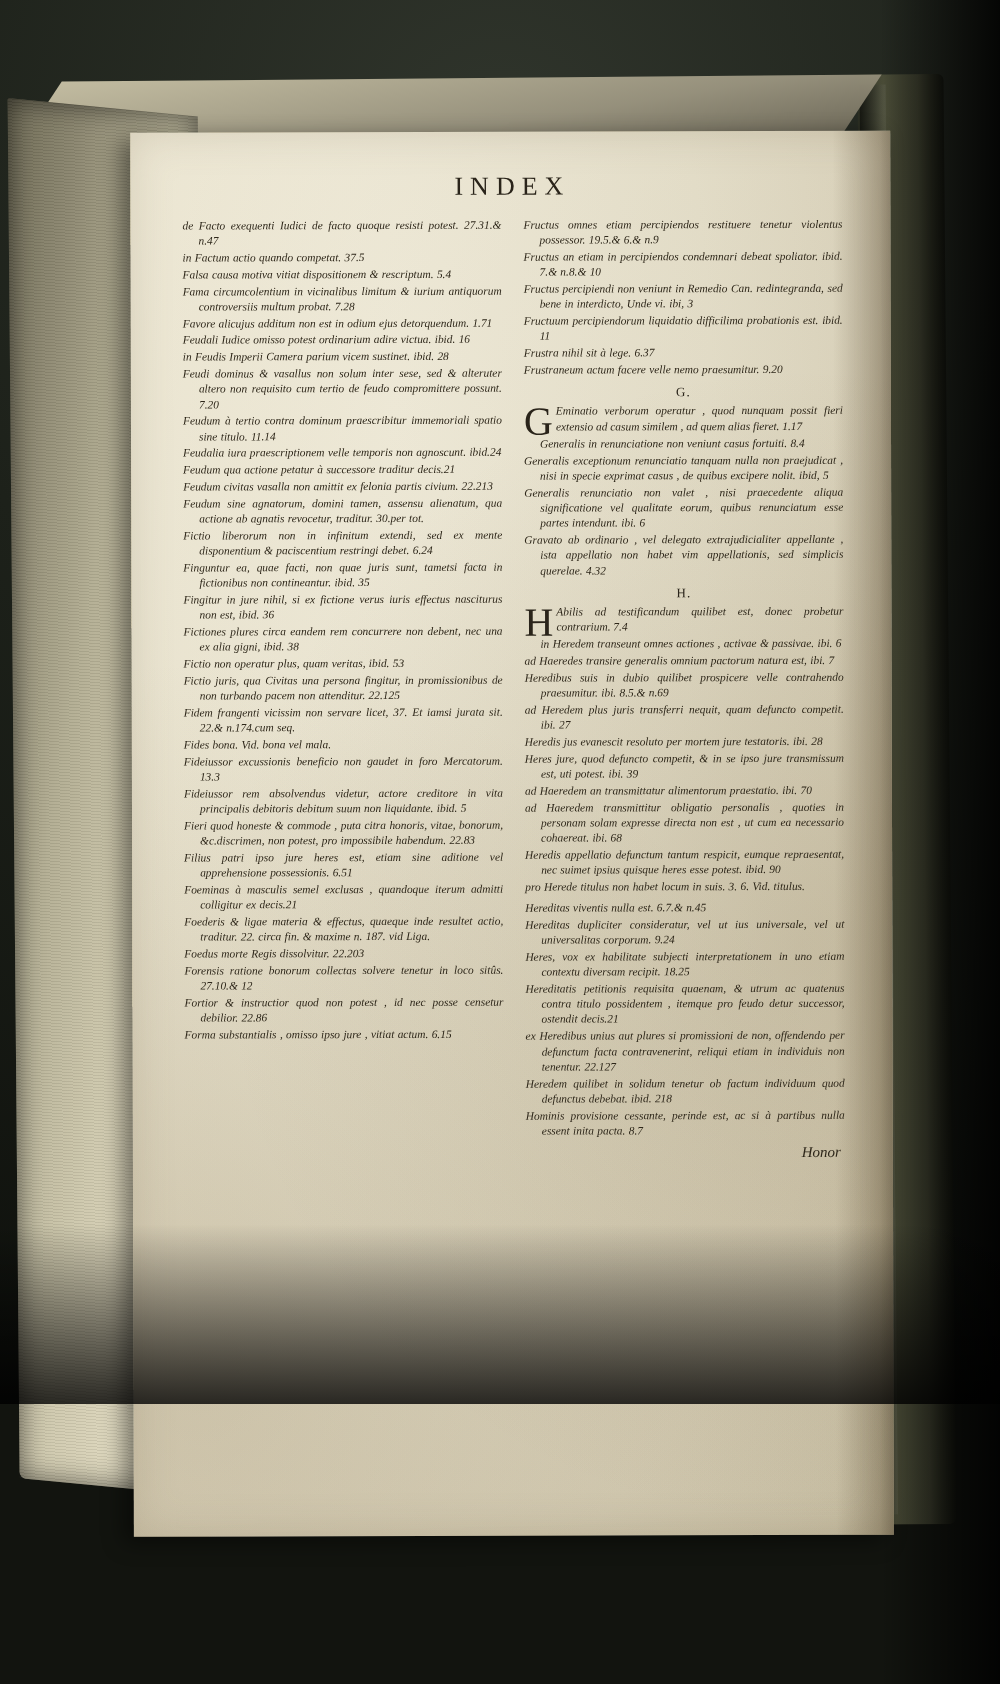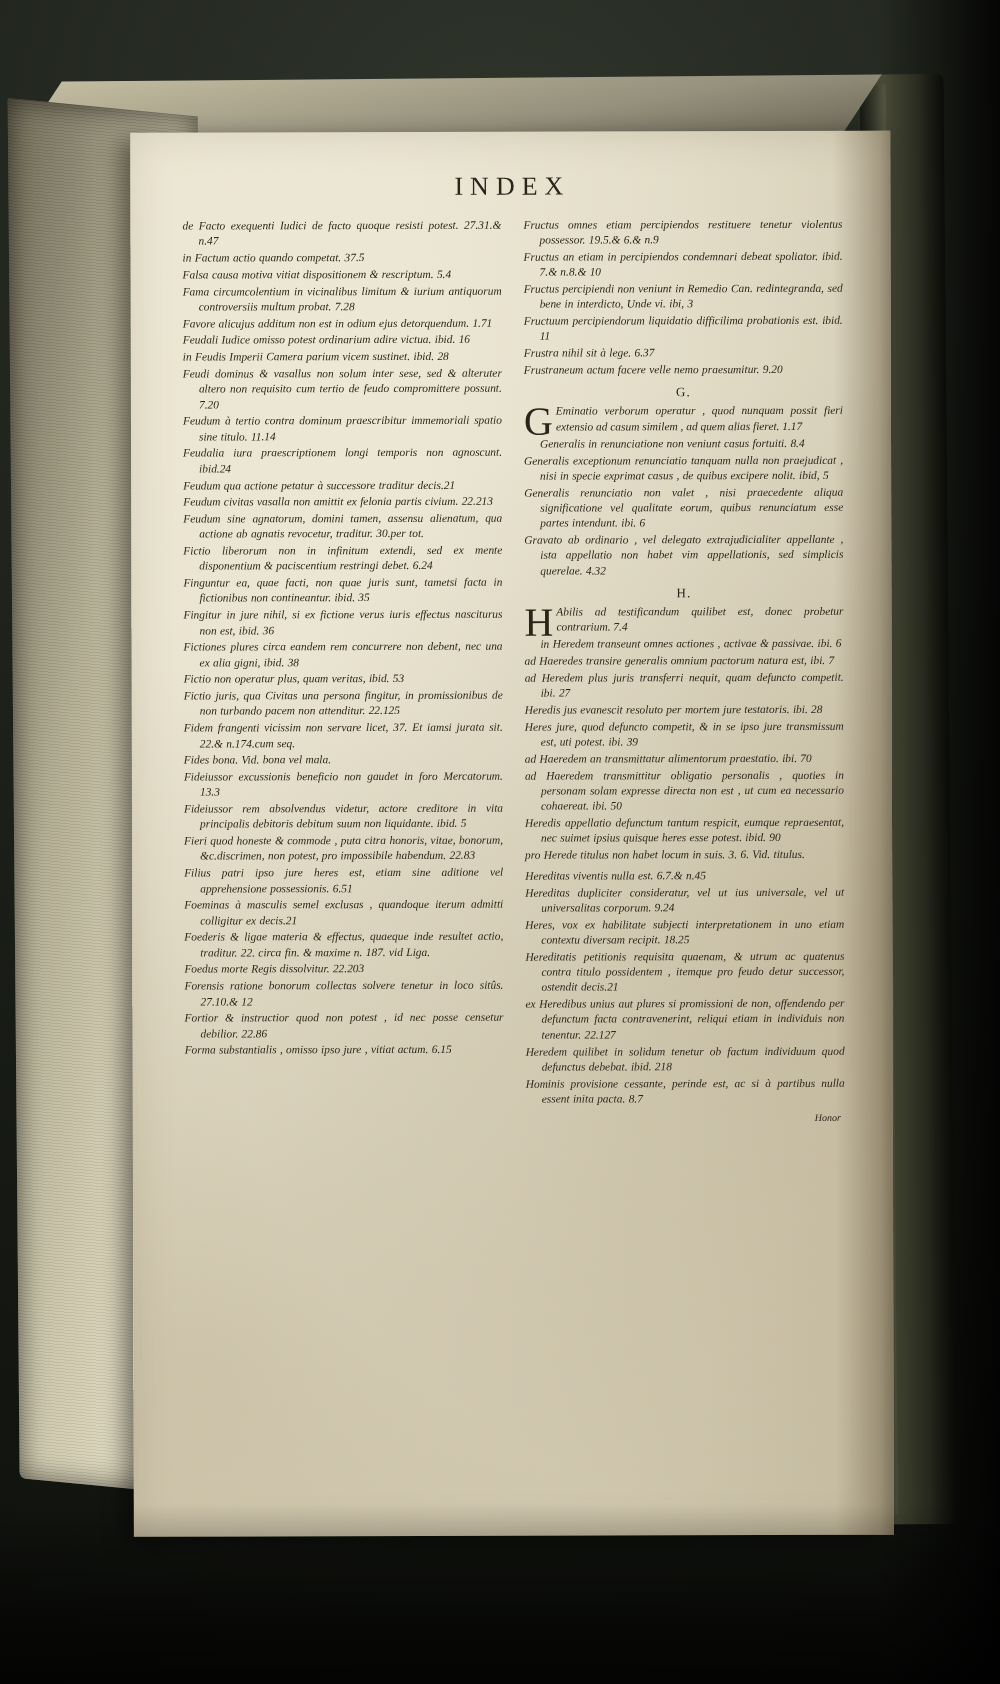--- a/index.html
+++ b/index.html
@@ -8,7 +8,7 @@
     background:#12140f;
     font-family:"Liberation Serif", serif;
   }
-  #scene{position:relative;width:1000px;height:1684px;}
+  #scene{position:relative;width:1000px;height:1404px;}
 
   
   .backdrop{

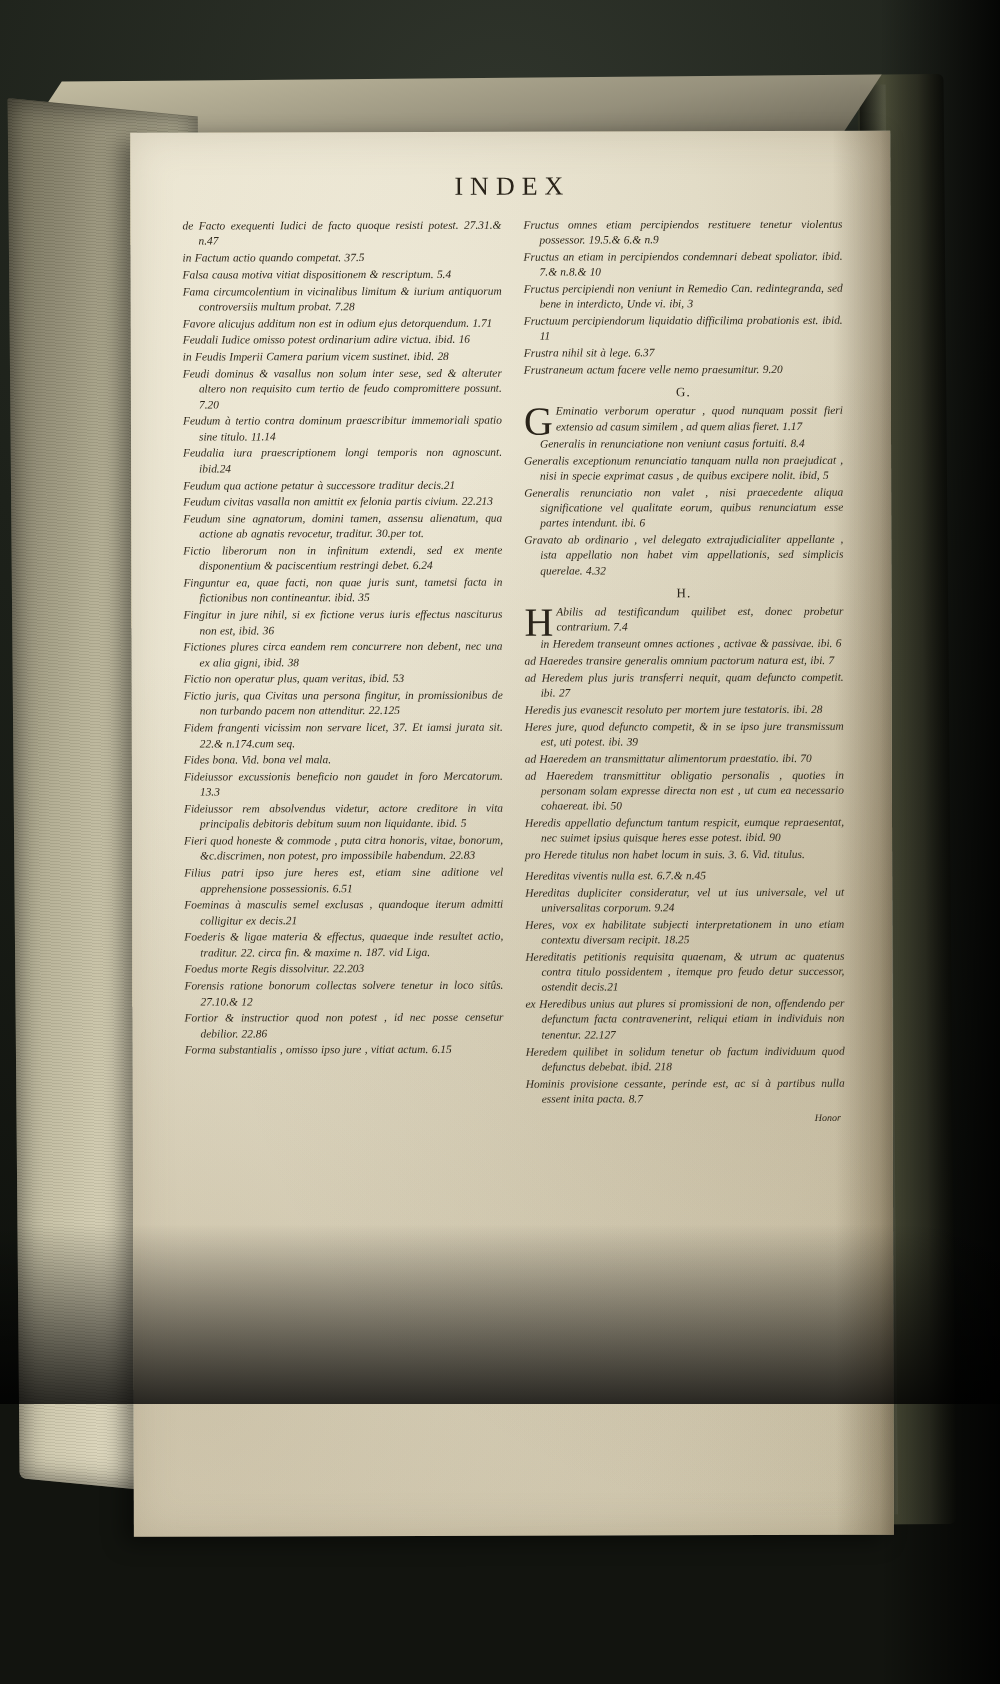--- a/index.html
+++ b/index.html
@@ -176,7 +176,7 @@
             <div class="entry">in Feudis Imperii Camera parium vicem sustinet. ibid. 28</div>
             <div class="entry">Feudi dominus &amp; vasallus non solum inter sese, sed &amp; alteruter altero non requisito cum tertio de feudo compromittere possunt.                          7.20</div>
             <div class="entry">Feudum à tertio contra dominum praescribitur immemoriali spatio sine titulo.                      11.14</div>
-            <div class="entry">Feudalia iura praescriptionem longi temporis non agnoscunt.                                        ibid.24</div>
+            <div class="entry">Feudalia iura praescriptionem velle temporis non agnoscunt.                                        ibid.24</div>
             <div class="entry">Feudum qua actione petatur à successore traditur decis.21</div>
             <div class="entry">Feudum civitas vasalla non amittit ex felonia partis civium.                                          22.213</div>
             <div class="entry">Feudum sine agnatorum, domini tamen, assensu alienatum, qua actione ab agnatis revocetur, traditur. 30.per tot.</div>

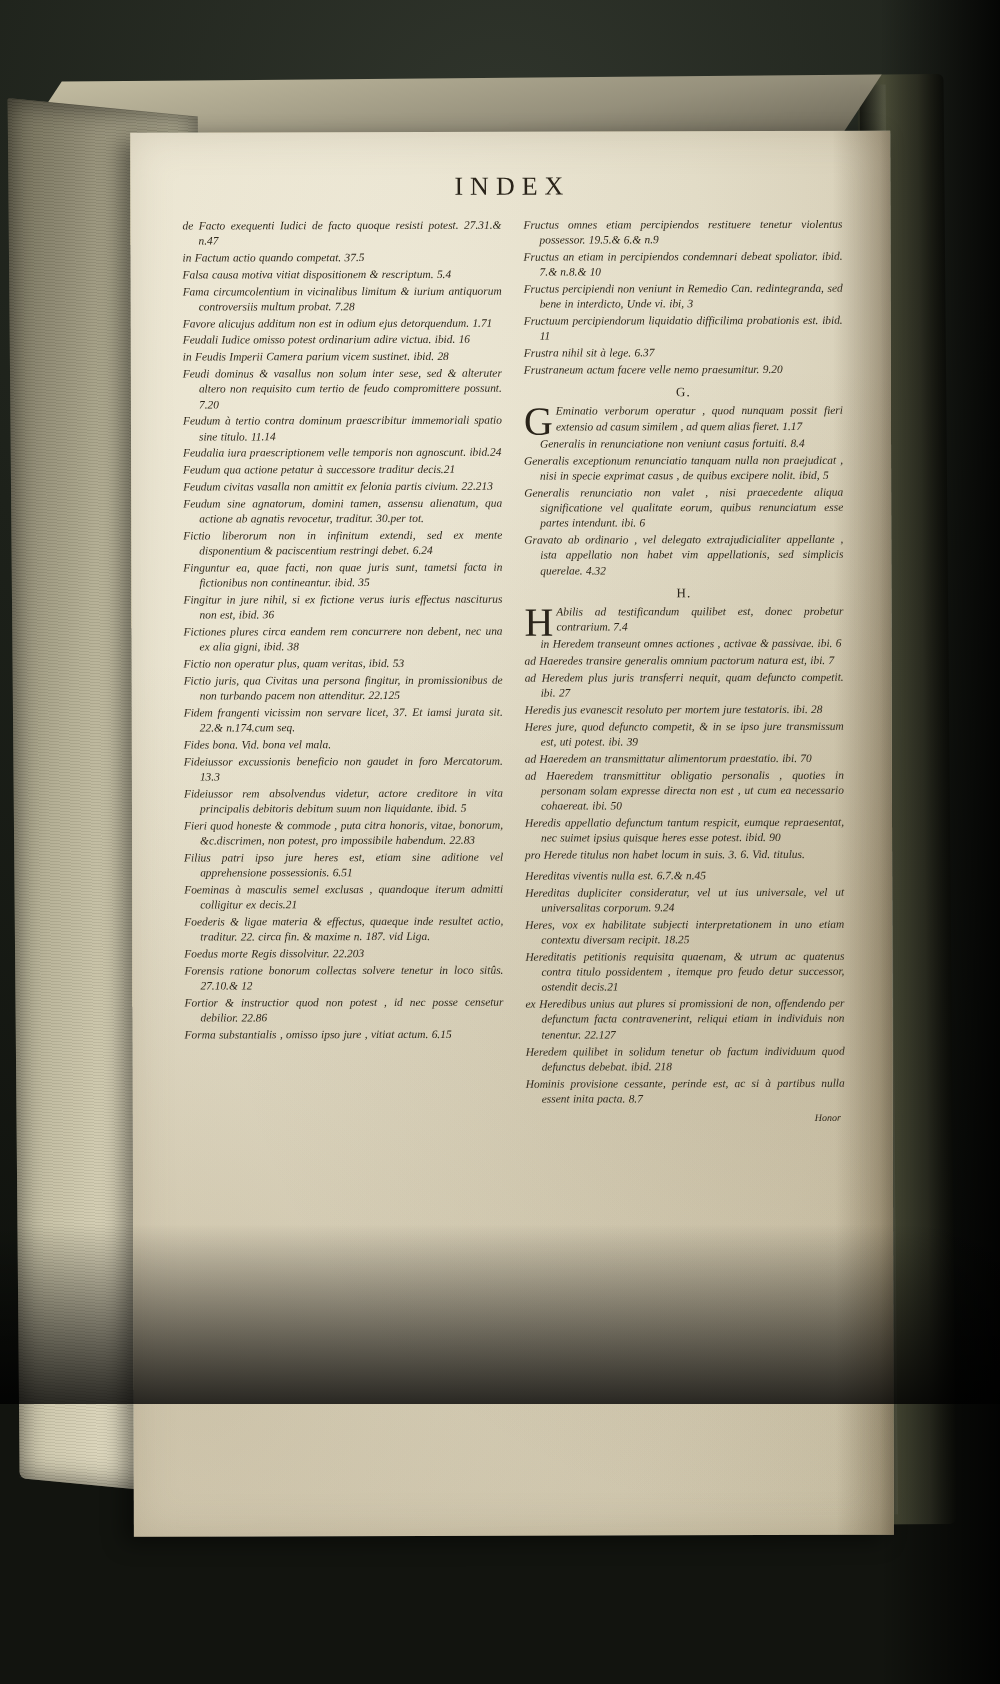--- a/index.html
+++ b/index.html
@@ -227,6 +227,7 @@
 
             <div class="entry">in Heredem transeunt omnes actiones , activae &amp; passivae. ibi.                                             6</div>
             <div class="entry">ad Haeredes transire generalis omnium pactorum natura est, ibi.                                          7</div>
+            <div class="entry">Heredibus suis in dubio quilibet prospicere velle contrahendo praesumitur. ibi.            8.5.&amp; n.69</div>
             <div class="entry">ad Heredem plus juris transferri nequit, quam defuncto competit. ibi.                                 27</div>
             <div class="entry">Heredis jus evanescit resoluto per mortem jure testatoris. ibi.                                             28</div>
             <div class="entry">Heres jure, quod defuncto competit, &amp; in se ipso jure transmissum est, uti potest. ibi.            39</div>

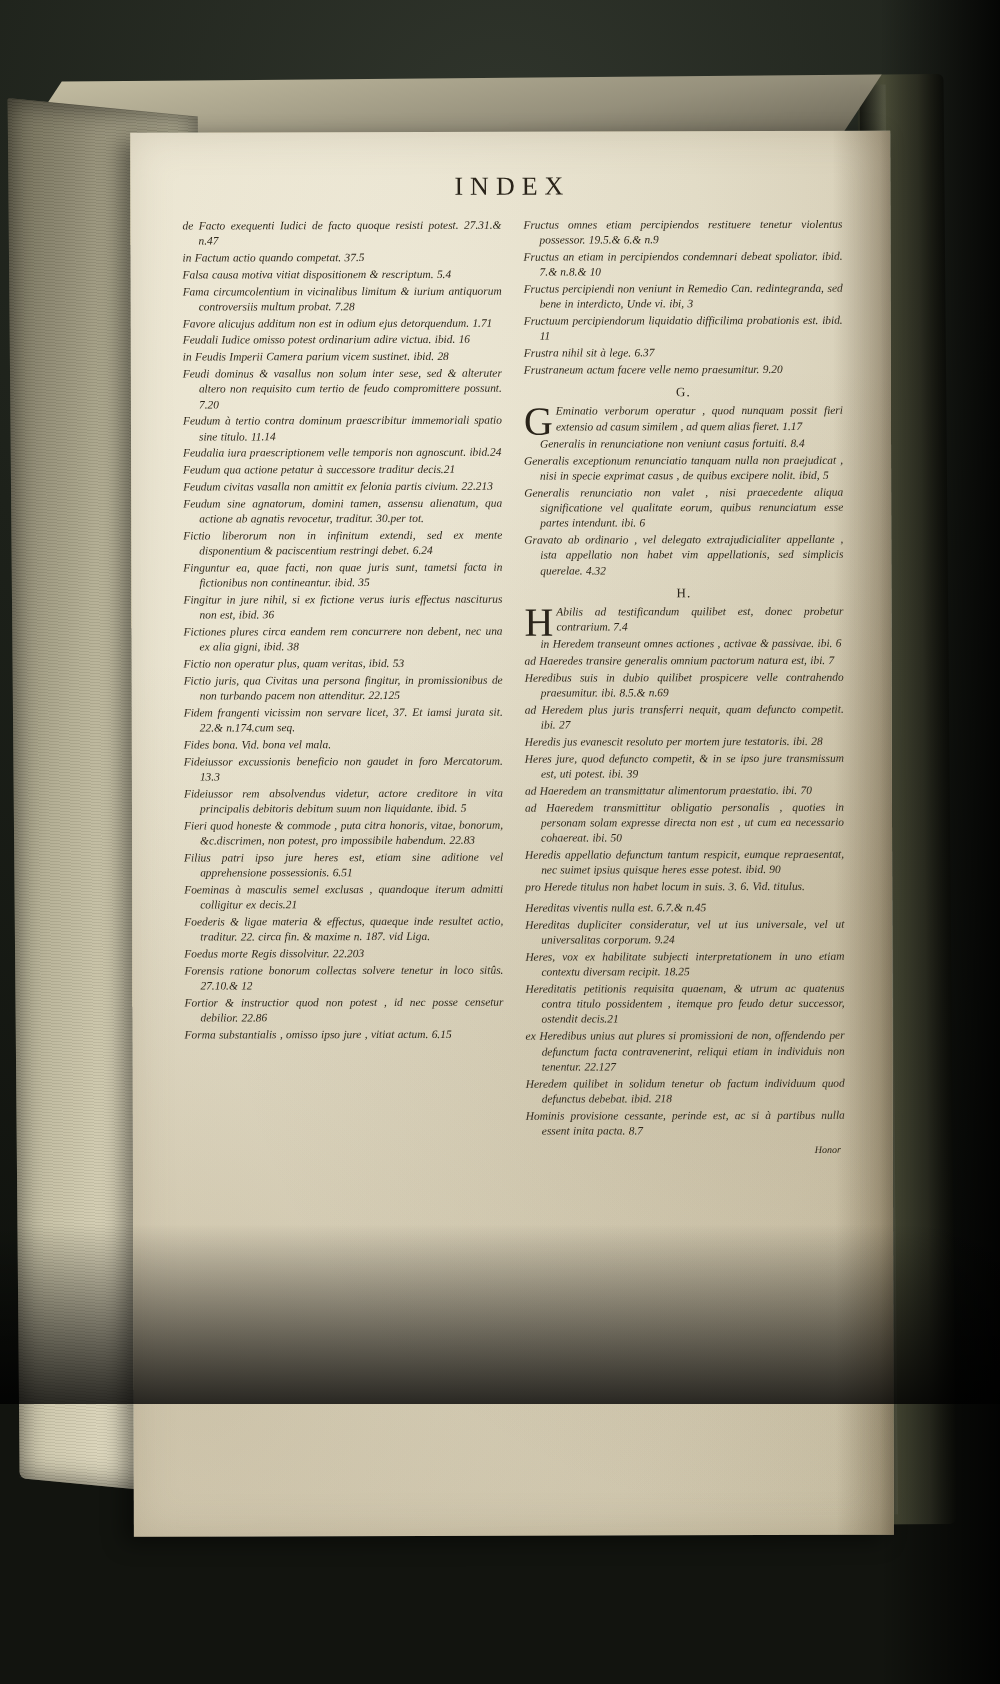--- a/index.html
+++ b/index.html
@@ -232,7 +232,7 @@
             <div class="entry">Heredis jus evanescit resoluto per mortem jure testatoris. ibi.                                             28</div>
             <div class="entry">Heres jure, quod defuncto competit, &amp; in se ipso jure transmissum est, uti potest. ibi.            39</div>
             <div class="entry">ad Haeredem an transmittatur alimentorum praestatio. ibi.                                                  70</div>
-            <div class="entry">ad Haeredem transmittitur obligatio personalis , quoties in personam solam expresse directa non est , ut cum ea necessario cohaereat. ibi.              50</div>
+            <div class="entry">ad Haeredem transmittitur obligatio personalis , quoties in personam solam expresse directa non est , ut cum ea necessario cohaereat. ibi.              68</div>
             <div class="entry">Heredis appellatio defunctum tantum respicit, eumque repraesentat, nec suimet ipsius quisque heres esse potest. ibid.                                          90</div>
             <div class="entry">pro Herede titulus non habet locum in suis. 3. 6. Vid. titulus.</div>
             <div class="spacer"></div>

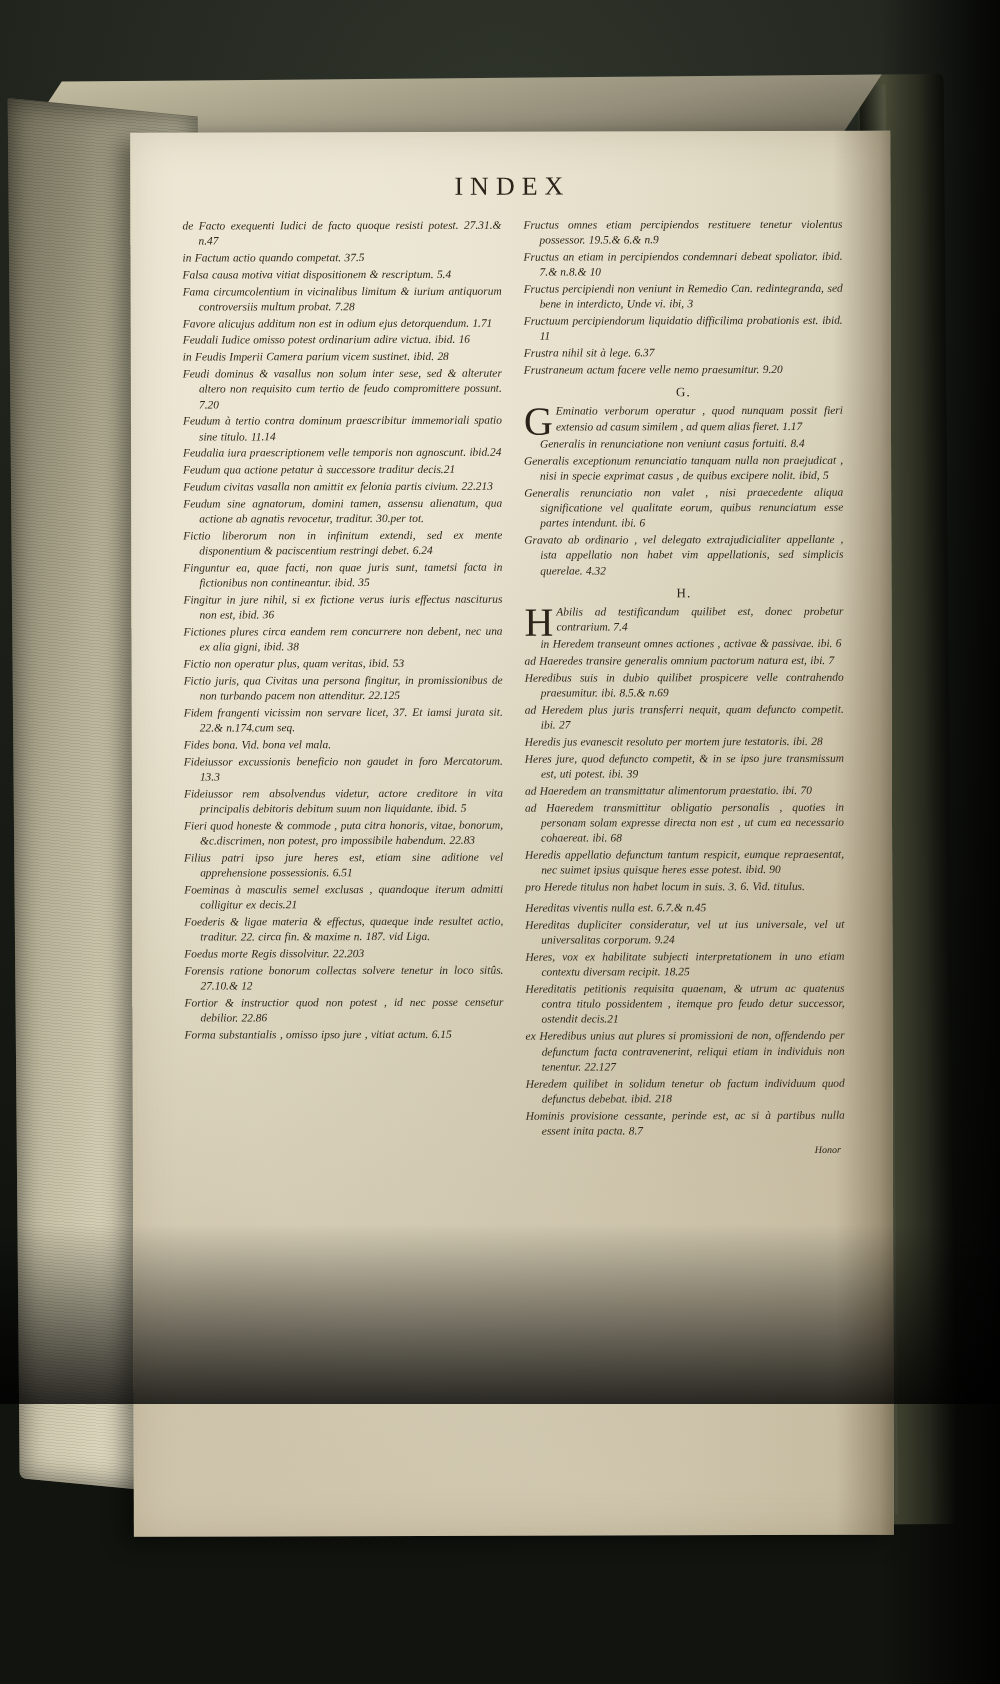--- a/index.html
+++ b/index.html
@@ -139,7 +139,7 @@
   .catch{
     text-align:right;
     font-style:italic;
-    font-size:10px;
+    font-size:15px;
     color:#2d2619;
     margin-top:6px;
     padding-right:4px;

